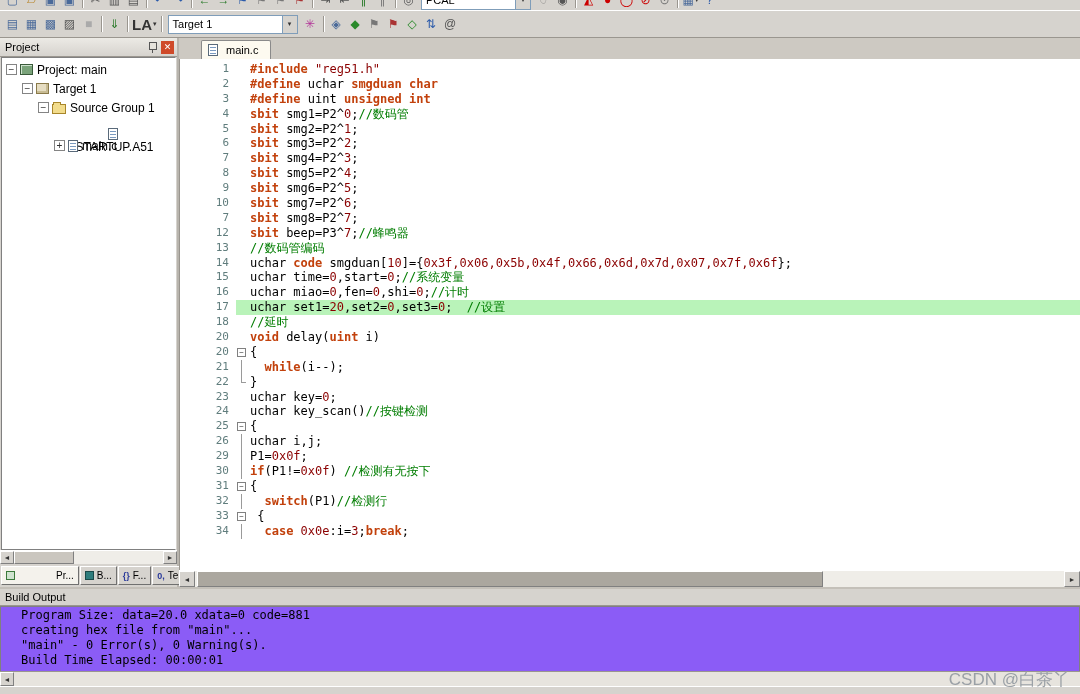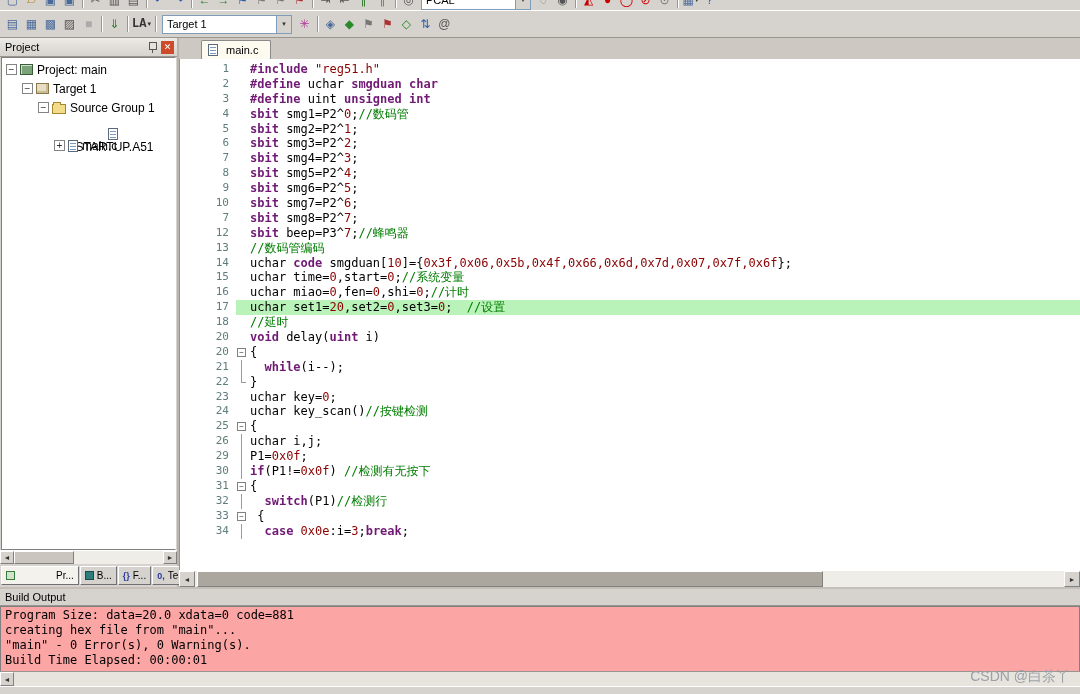--- a/index.html
+++ b/index.html
@@ -14,7 +14,7 @@
   .tb-row2 .tb-inner { display:flex; align-items:center; padding-left:3px; }
   .tbtn { min-width:19px; height:19px; display:flex; align-items:center; justify-content:center; border:1px solid transparent; flex:none; }
   .tglyph { font-size:12px; line-height:1; }
-  .tglyph.small { font-size:12px; font-weight:bold;font-family:Liberation Mono, monospace; }
+  .tglyph.small { font-size:15px; font-weight:bold; }
   .dd { font-size:7px; margin-left:1px; color:#333; }
   .tsep { width:1px; height:16px; background:#9a968f; margin:0 3px; box-shadow:1px 0 0 #fff; flex:none; }
   .combo { height:19px; background:#fff; border:1px solid #7f9db9; display:flex; align-items:center; margin:0 3px; font-size:11px; flex:none; }

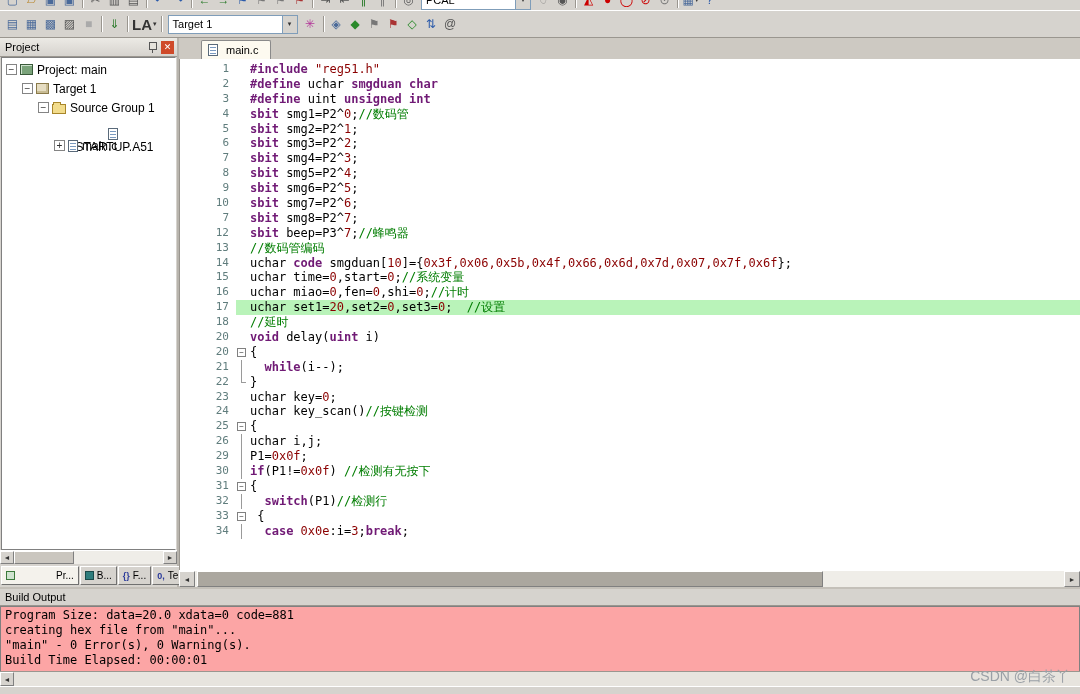--- a/index.html
+++ b/index.html
@@ -69,7 +69,7 @@
   .foldcorner { position:absolute; left:5px; top:0; height:8px; width:5px; border-left:1px solid #9a9a9a; border-bottom:1px solid #9a9a9a; }
   .code { flex:1; font:12px "DejaVu Sans Mono", monospace; line-height:14.9px; white-space:pre; padding-left:2px; }
   .cl.hl .code, .cl.hl .foldcell { background:#b9f3b9; }
-  .kw  { color:#701a75; font-weight:bold; }
+  .kw  { color:#c2410c; font-weight:bold; }
   .cmt { color:#007d00; }
   .str { color:#8b0000; }
   .num { color:#8b0000; }

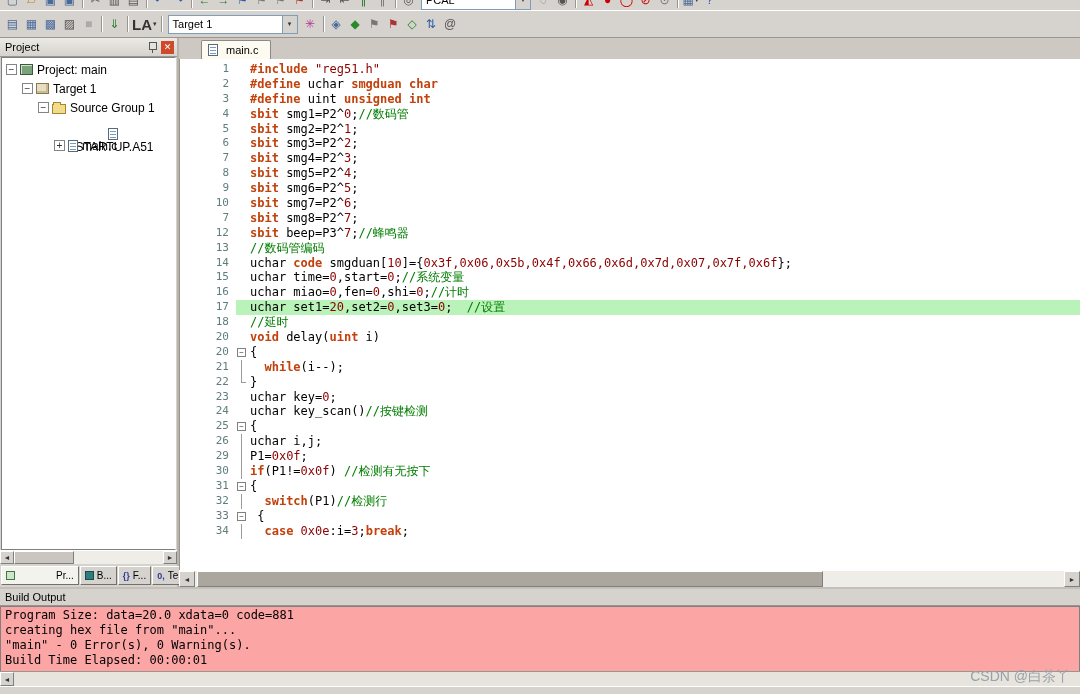--- a/index.html
+++ b/index.html
@@ -82,7 +82,7 @@
   
   .build-panel { height:84px; flex:none; display:flex; flex-direction:column; border-top:2px solid #c4c0b9; }
   .bp-head { height:17px; flex:none; display:flex; align-items:center; padding:0 5px; background:#d6d3ce; border-bottom:1px solid #9a968f; font-size:11px; }
-  .bp-body { flex:1; background:#fca5a5; border:1px solid #808080; border-bottom:none; font:12px "DejaVu Sans Mono", monospace; line-height:15px; padding:1px 4px; overflow:hidden; }
+  .bp-body { flex:1; background:#8b5cf6; border:1px solid #808080; border-bottom:none; font:12px "DejaVu Sans Mono", monospace; line-height:15px; padding:1px 20px; overflow:hidden; }
 
   .bottom-strip { height:15px; flex:none; display:flex; align-items:stretch; background:#d6d3ce; position:relative; border-top:1px solid #9a968f; }
   .bottom-strip .scroll-btn { height:100%; }

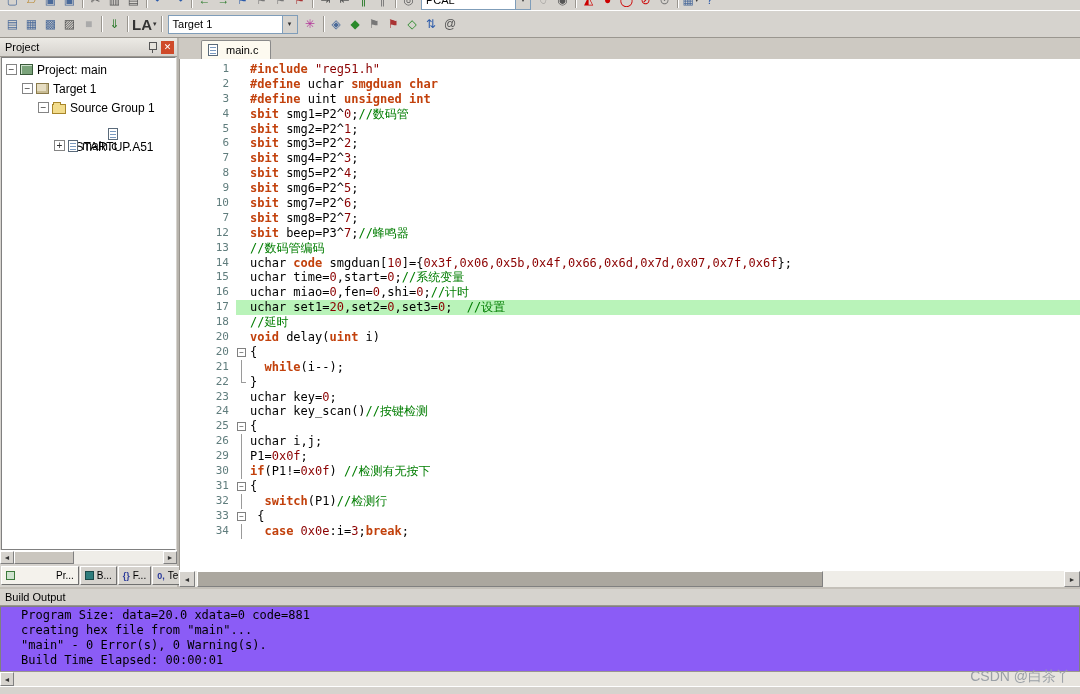--- a/index.html
+++ b/index.html
@@ -87,7 +87,7 @@
   .bottom-strip { height:15px; flex:none; display:flex; align-items:stretch; background:#d6d3ce; position:relative; border-top:1px solid #9a968f; }
   .bottom-strip .scroll-btn { height:100%; }
   .bottom-strip .scroll-track { background:#e7e4de; }
-  .watermark { position:absolute; right:10px; top:-4px; color:#9aa0a6; font-size:14px; background:transparent; }
+  .watermark { position:absolute; right:10px; top:-4px; color:#9aa0a6; font-size:17px; background:transparent; }
   .status { height:8px; flex:none; background:#d6d3ce; border-top:1px solid #fff; }
 </style>
 </head>

